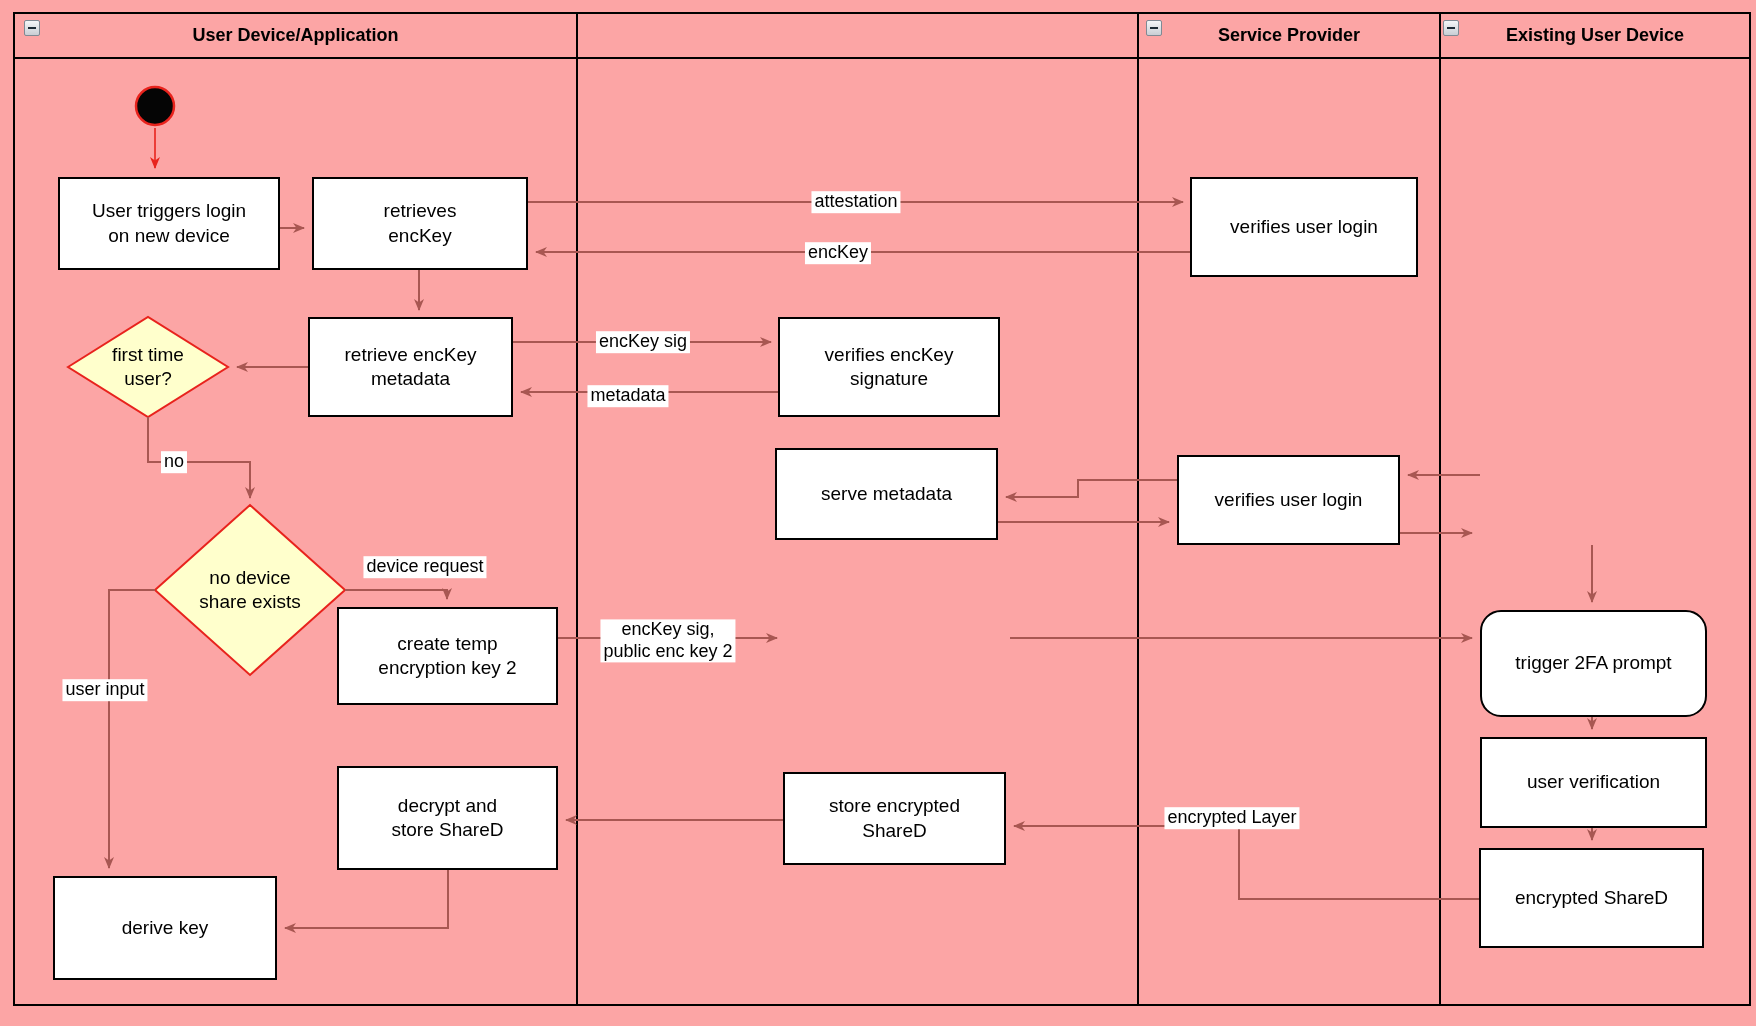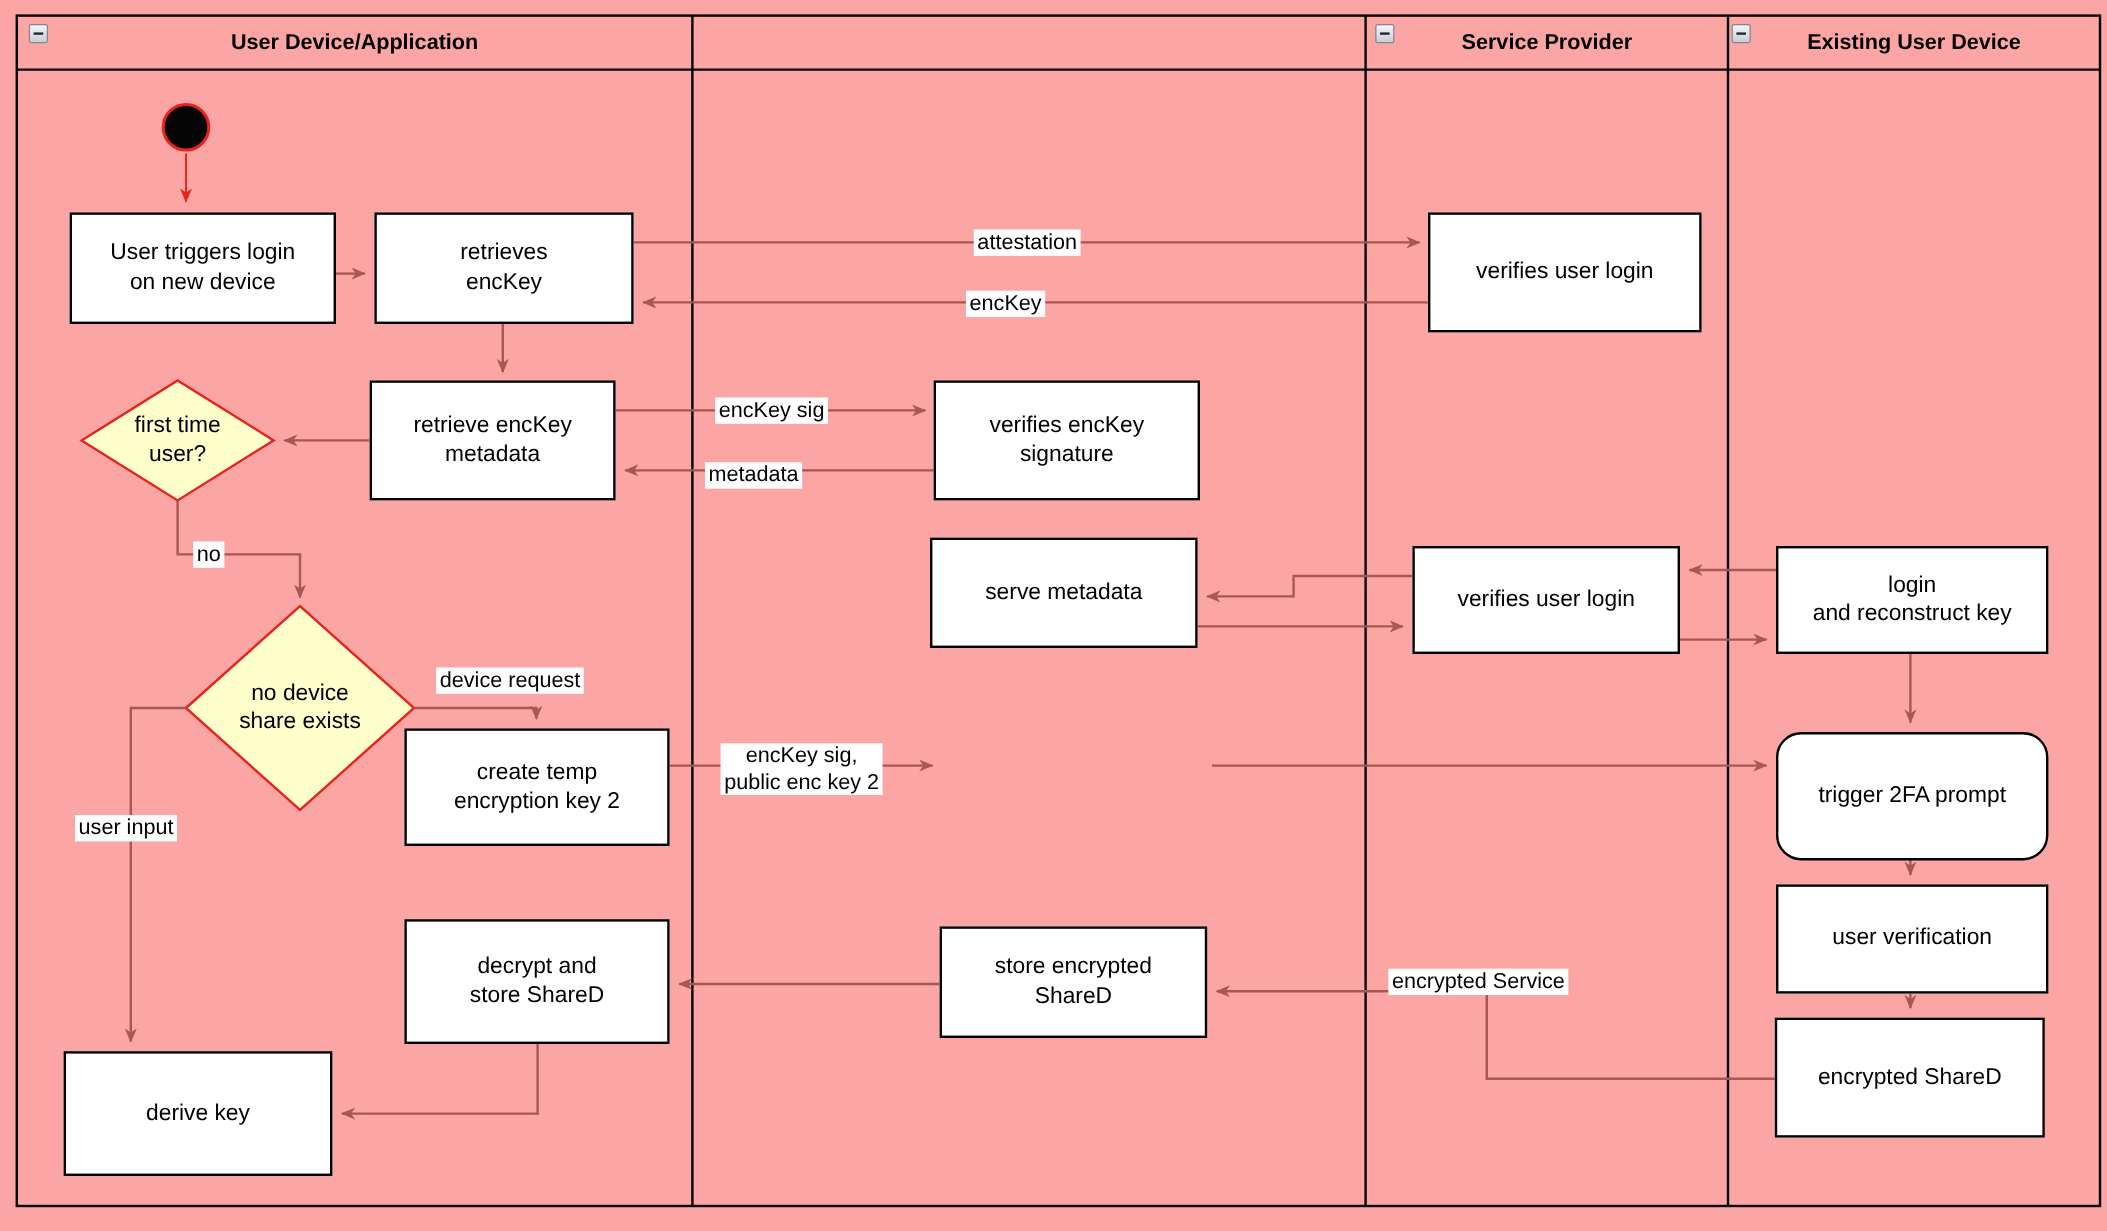--- a/index.html
+++ b/index.html
@@ -111,8 +111,6 @@
 signature</div>
   <div class="node" style="left:775px;top:448px;width:223px;height:92px;">serve metadata</div>
   <div class="node" style="left:1177px;top:455px;width:223px;height:90px;">verifies user login</div>
-  <div class="node" style="left:1480px;top:455px;width:227px;height:90px;">login
-and reconstruct key</div>
   <div class="node" style="left:337px;top:607px;width:221px;height:98px;">create temp
 encryption key 2</div>
   <div class="node" style="left:1480px;top:610px;width:227px;height:107px;border-radius:21px;">trigger 2FA prompt</div>

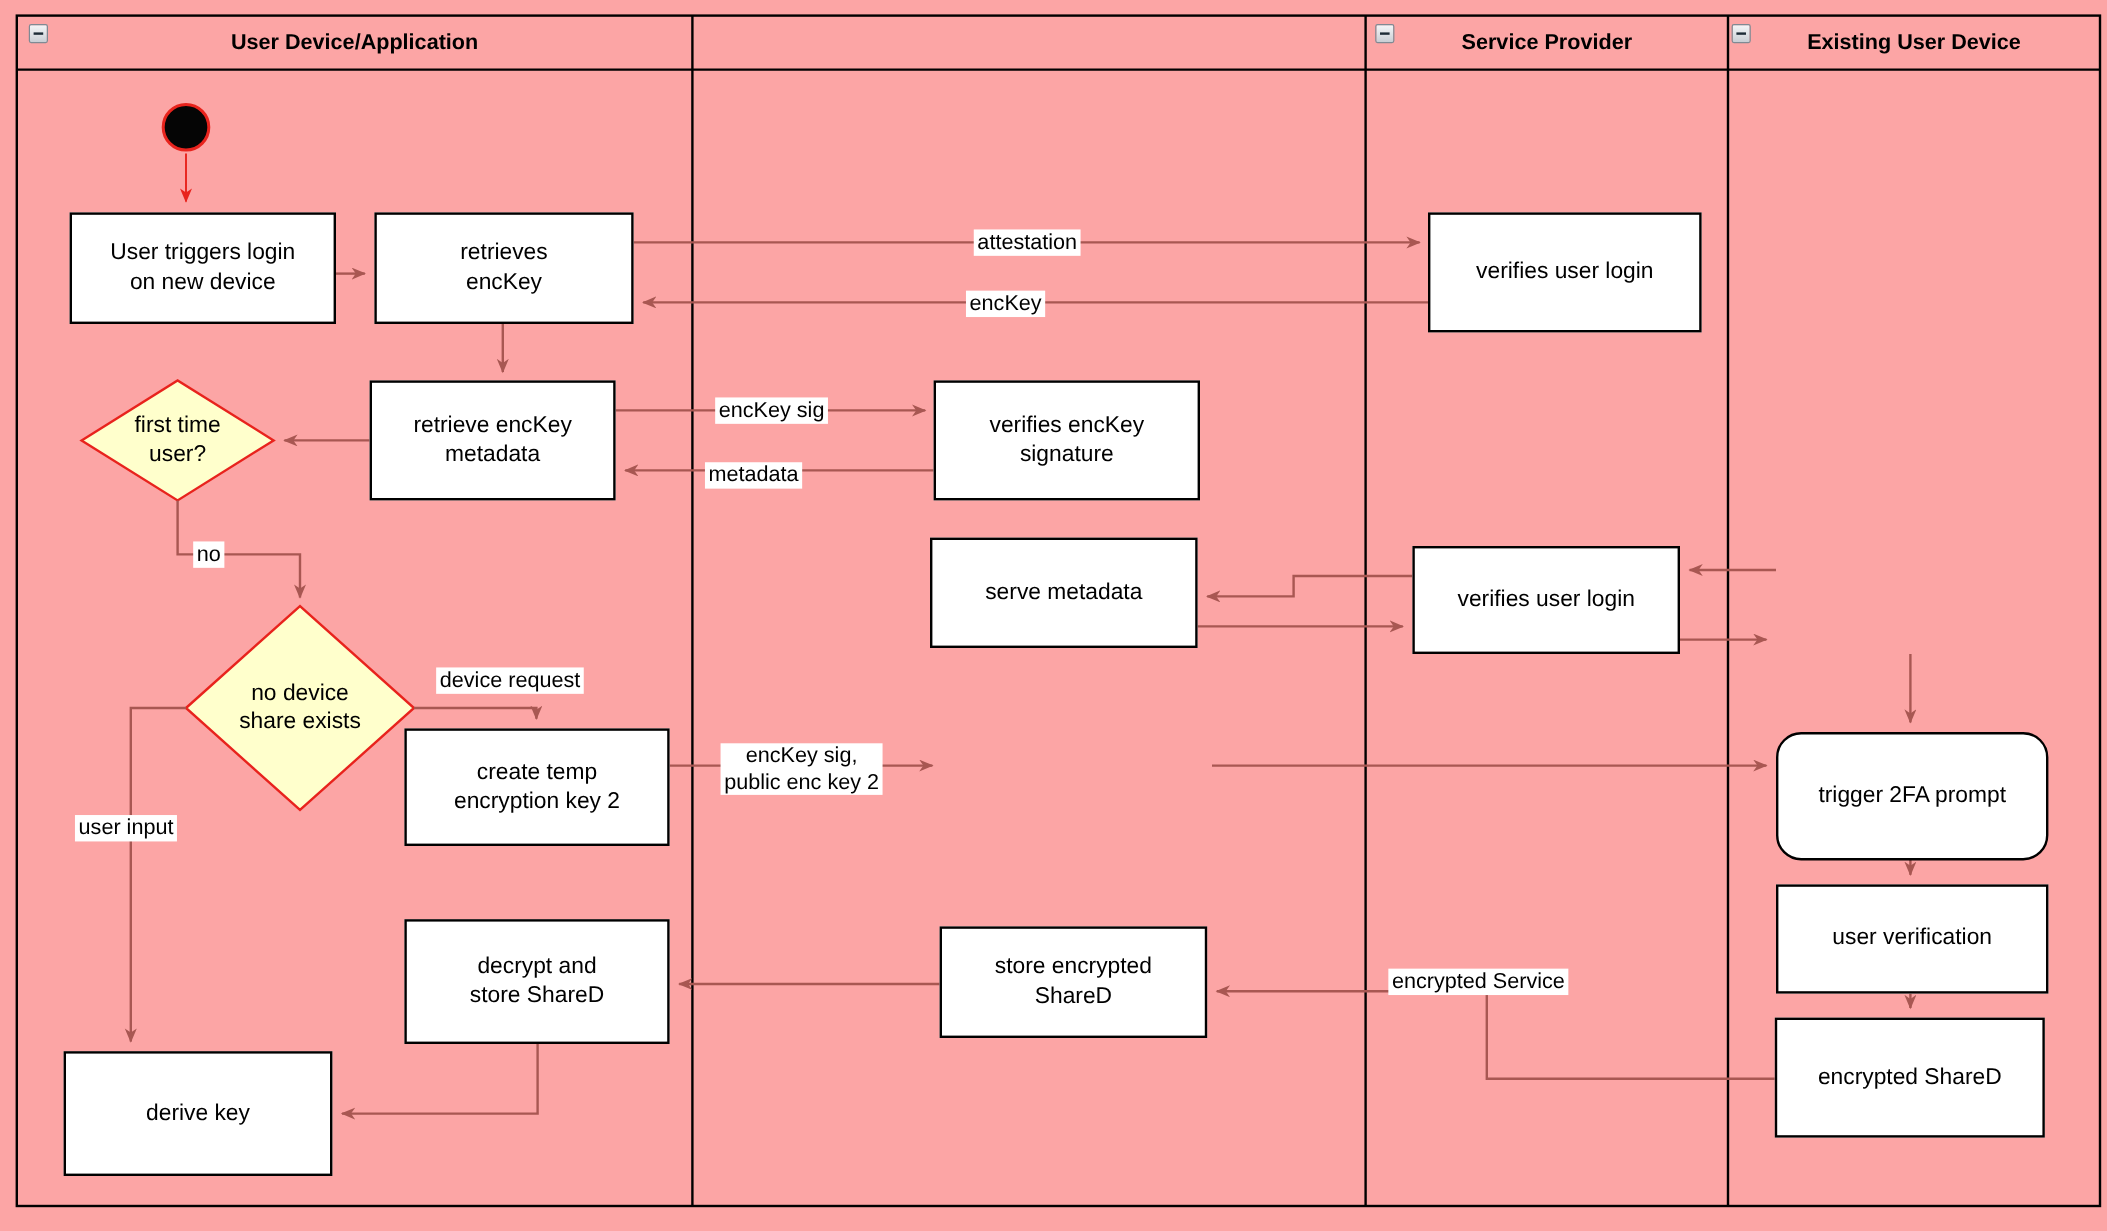--- a/index.html
+++ b/index.html
@@ -136,7 +136,7 @@
   <div class="elabel" style="left:668px;top:641px;">encKey sig,
 public enc key 2</div>
   <div class="elabel" style="left:105px;top:690px;">user input</div>
-  <div class="elabel" style="left:1232px;top:818px;">encrypted Service</div>
+  <div class="elabel" style="left:1232px;top:818px;">encrypted Layer</div>
 
 </div>
 

